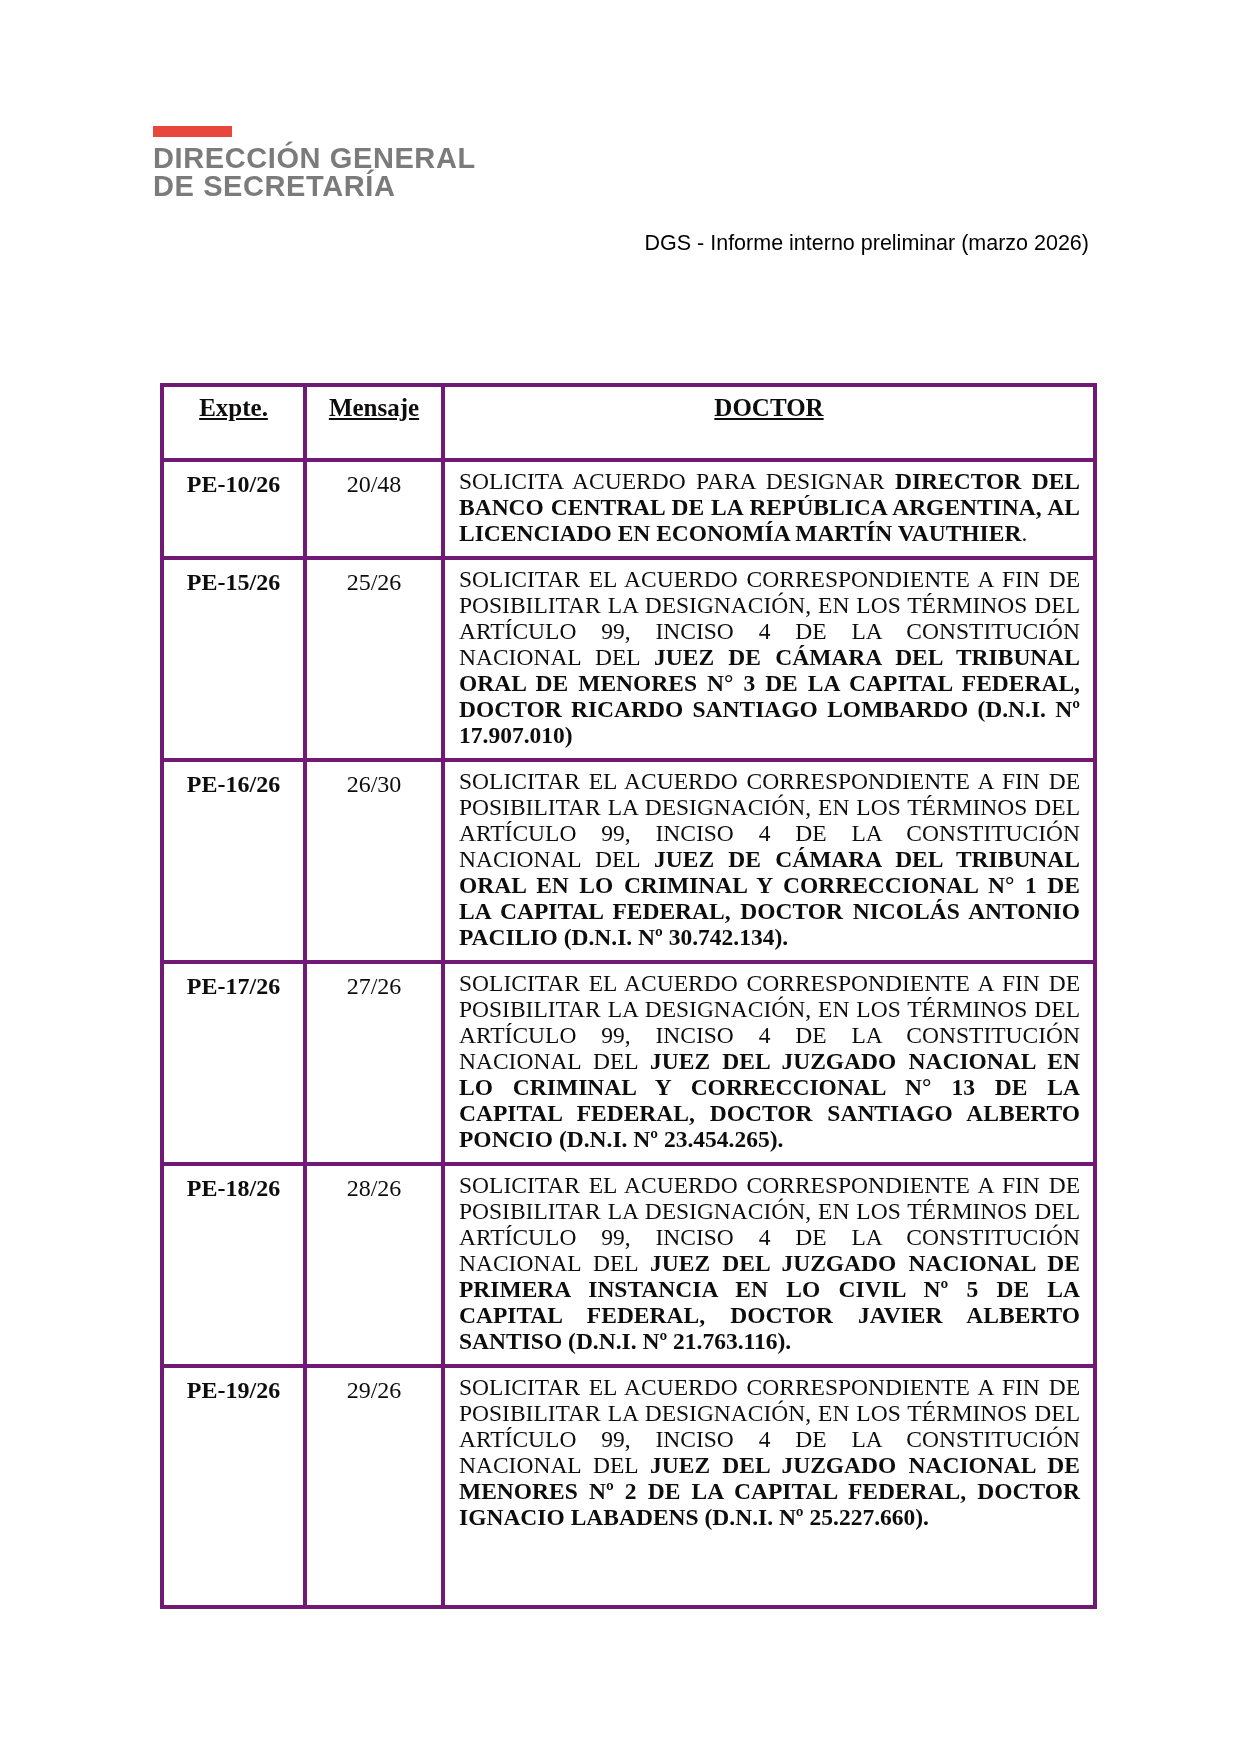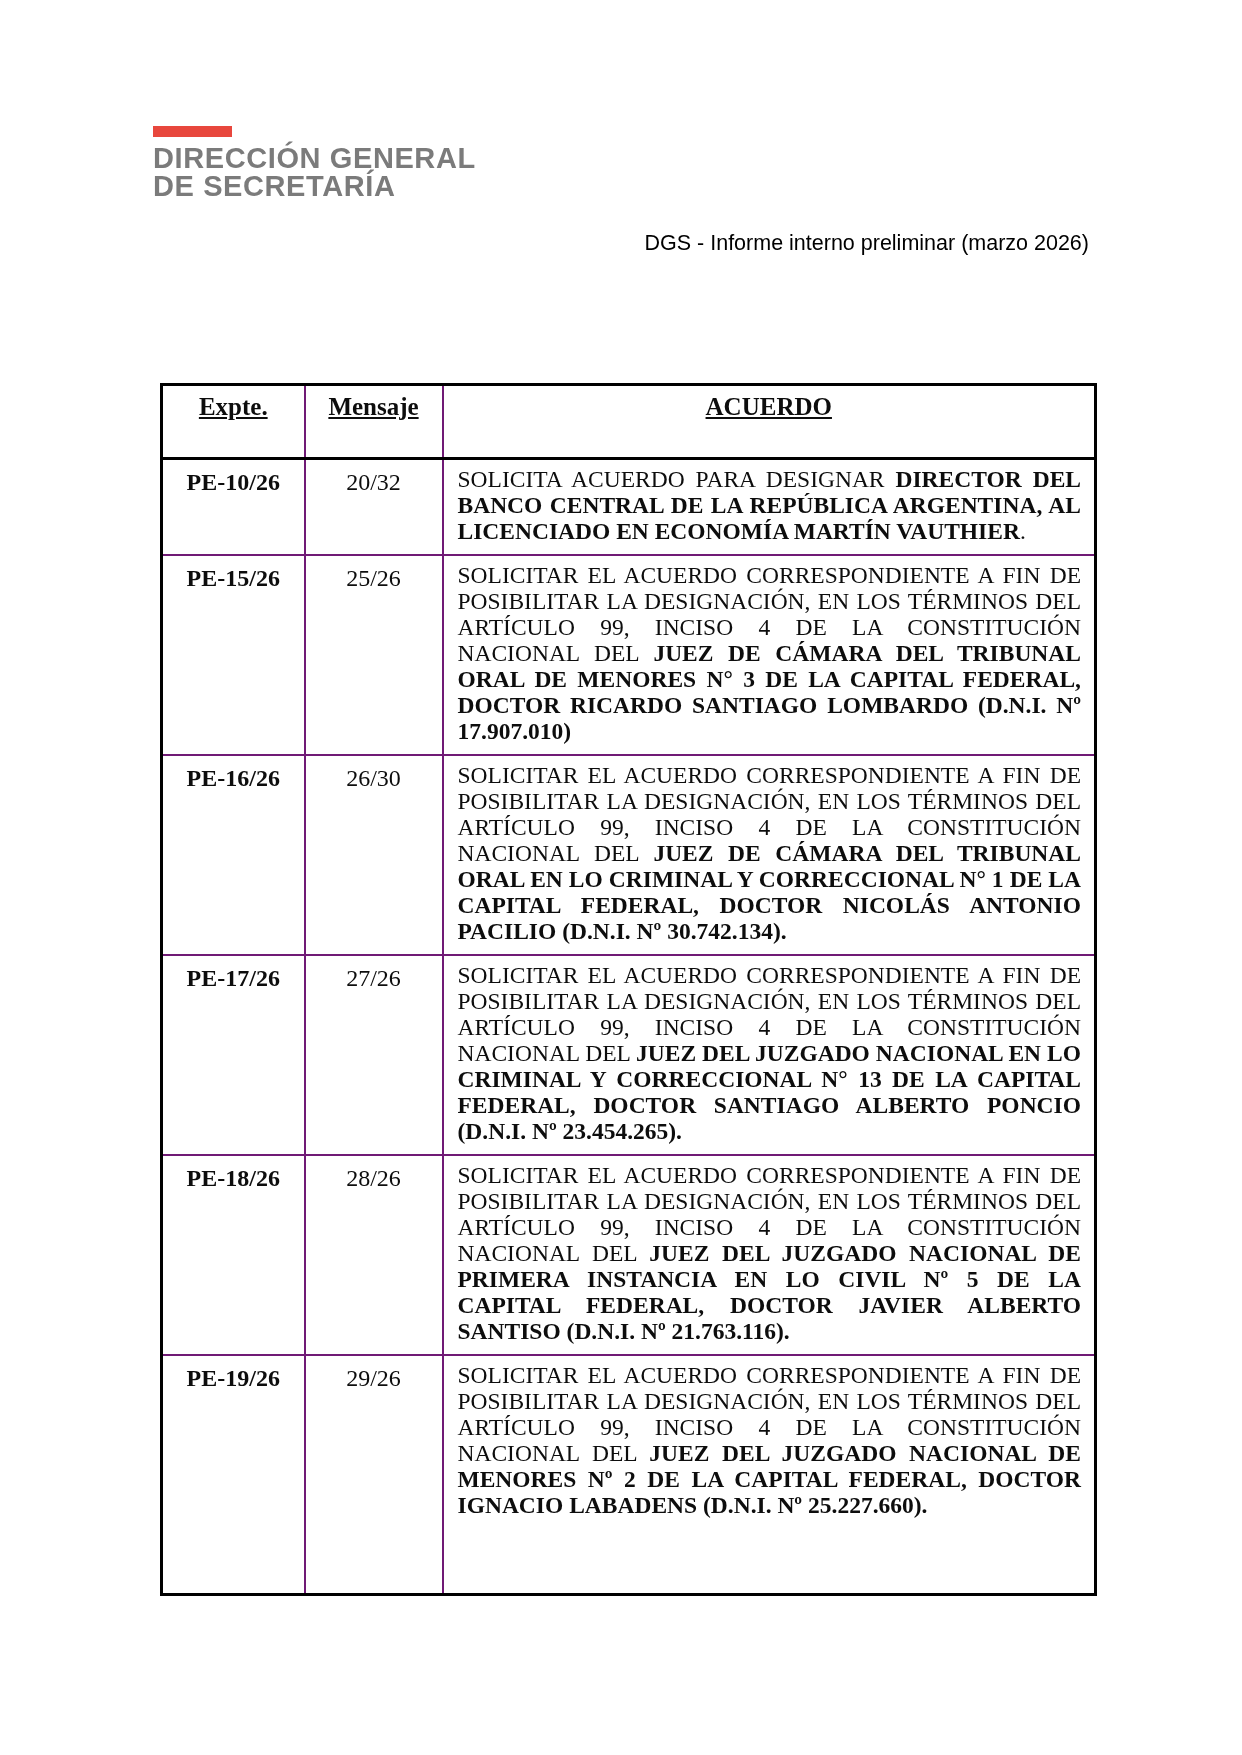--- a/index.html
+++ b/index.html
@@ -60,7 +60,7 @@
   table.acuerdos col.c-expte   { width: 143px; }
   table.acuerdos col.c-mensaje { width: 138px; }
   table.acuerdos th, table.acuerdos td {
-    border: 2px solid #701a75;
+    border: 4px solid #701a75;
     vertical-align: top;
     background: #ffffff;
   }

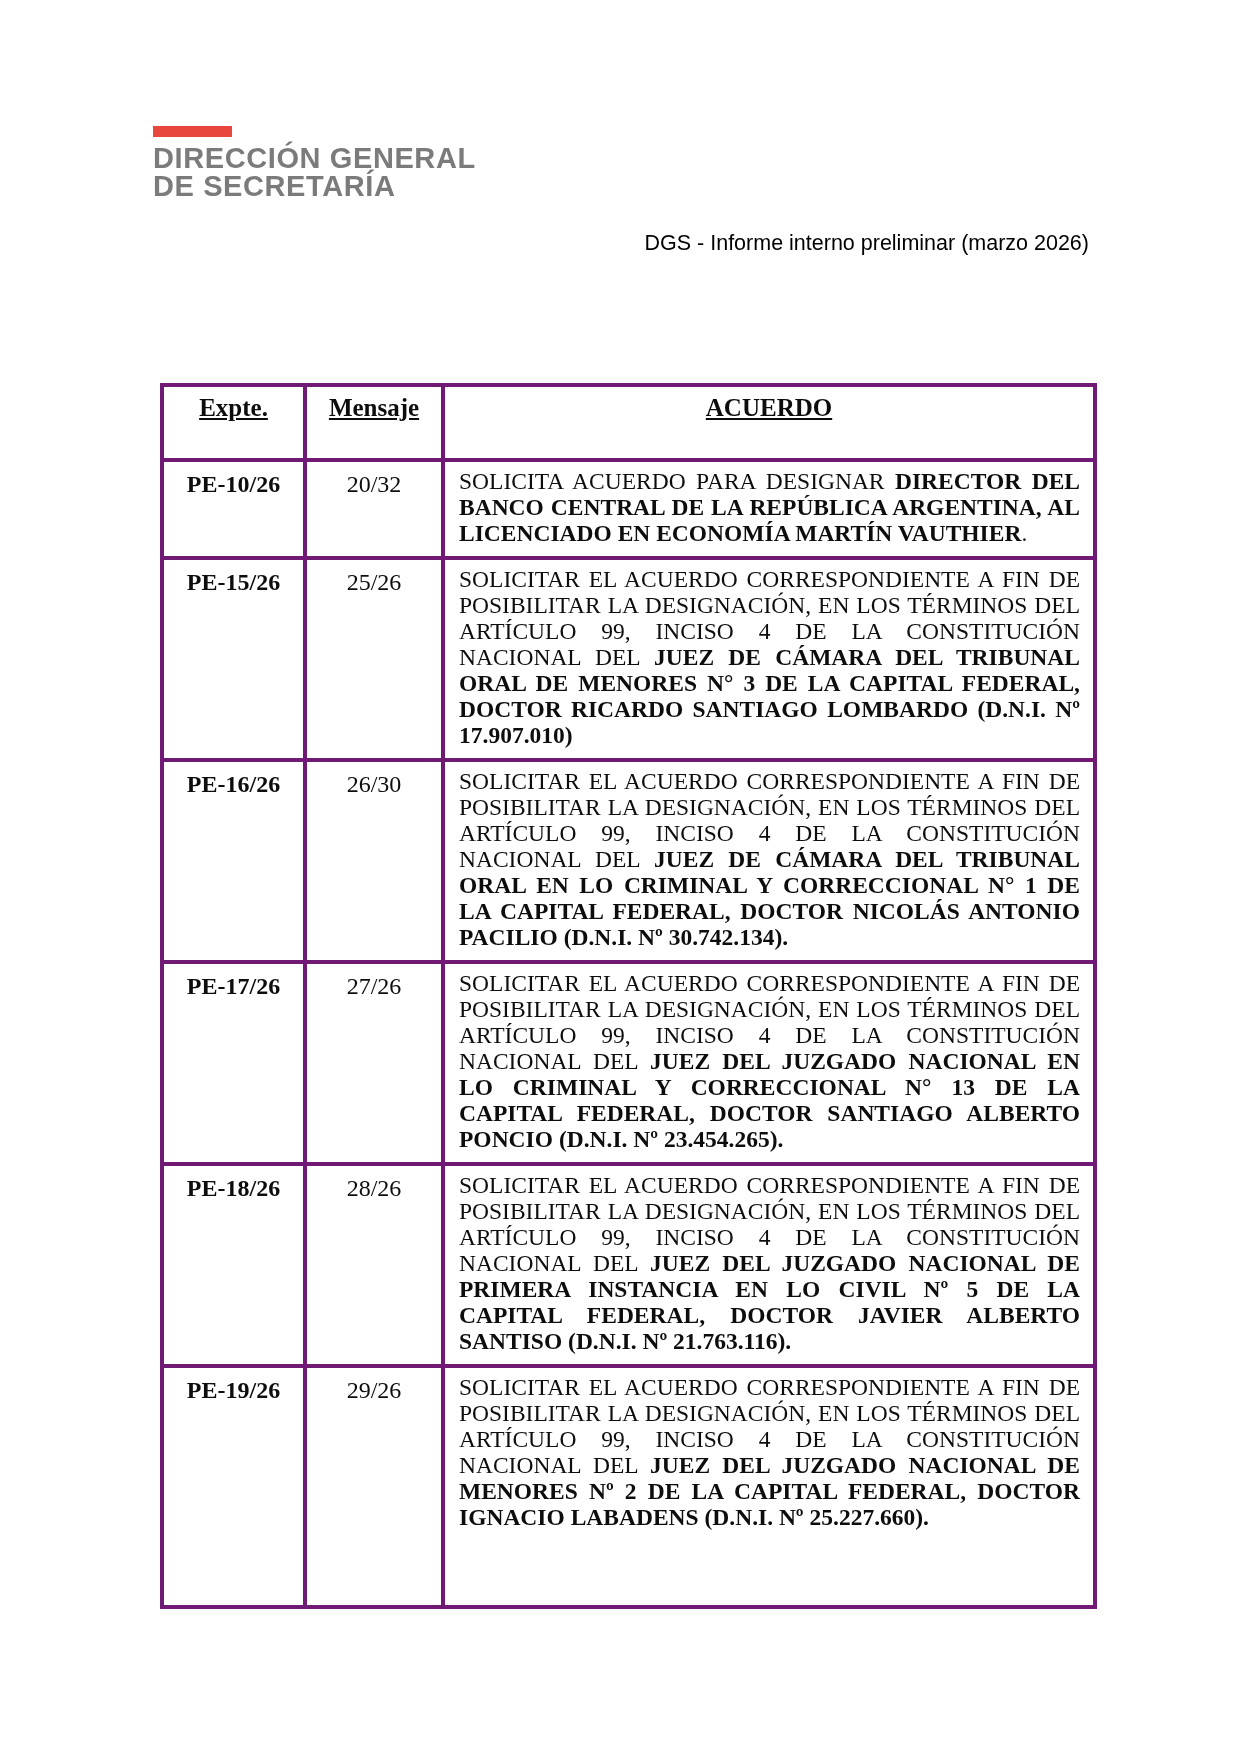--- a/index.html
+++ b/index.html
@@ -119,7 +119,7 @@
       <tr>
         <th>Expte.</th>
         <th>Mensaje</th>
-        <th>ACUERDO</th>
+        <th>DOCTOR</th>
       </tr>
     </thead>
     <tbody>

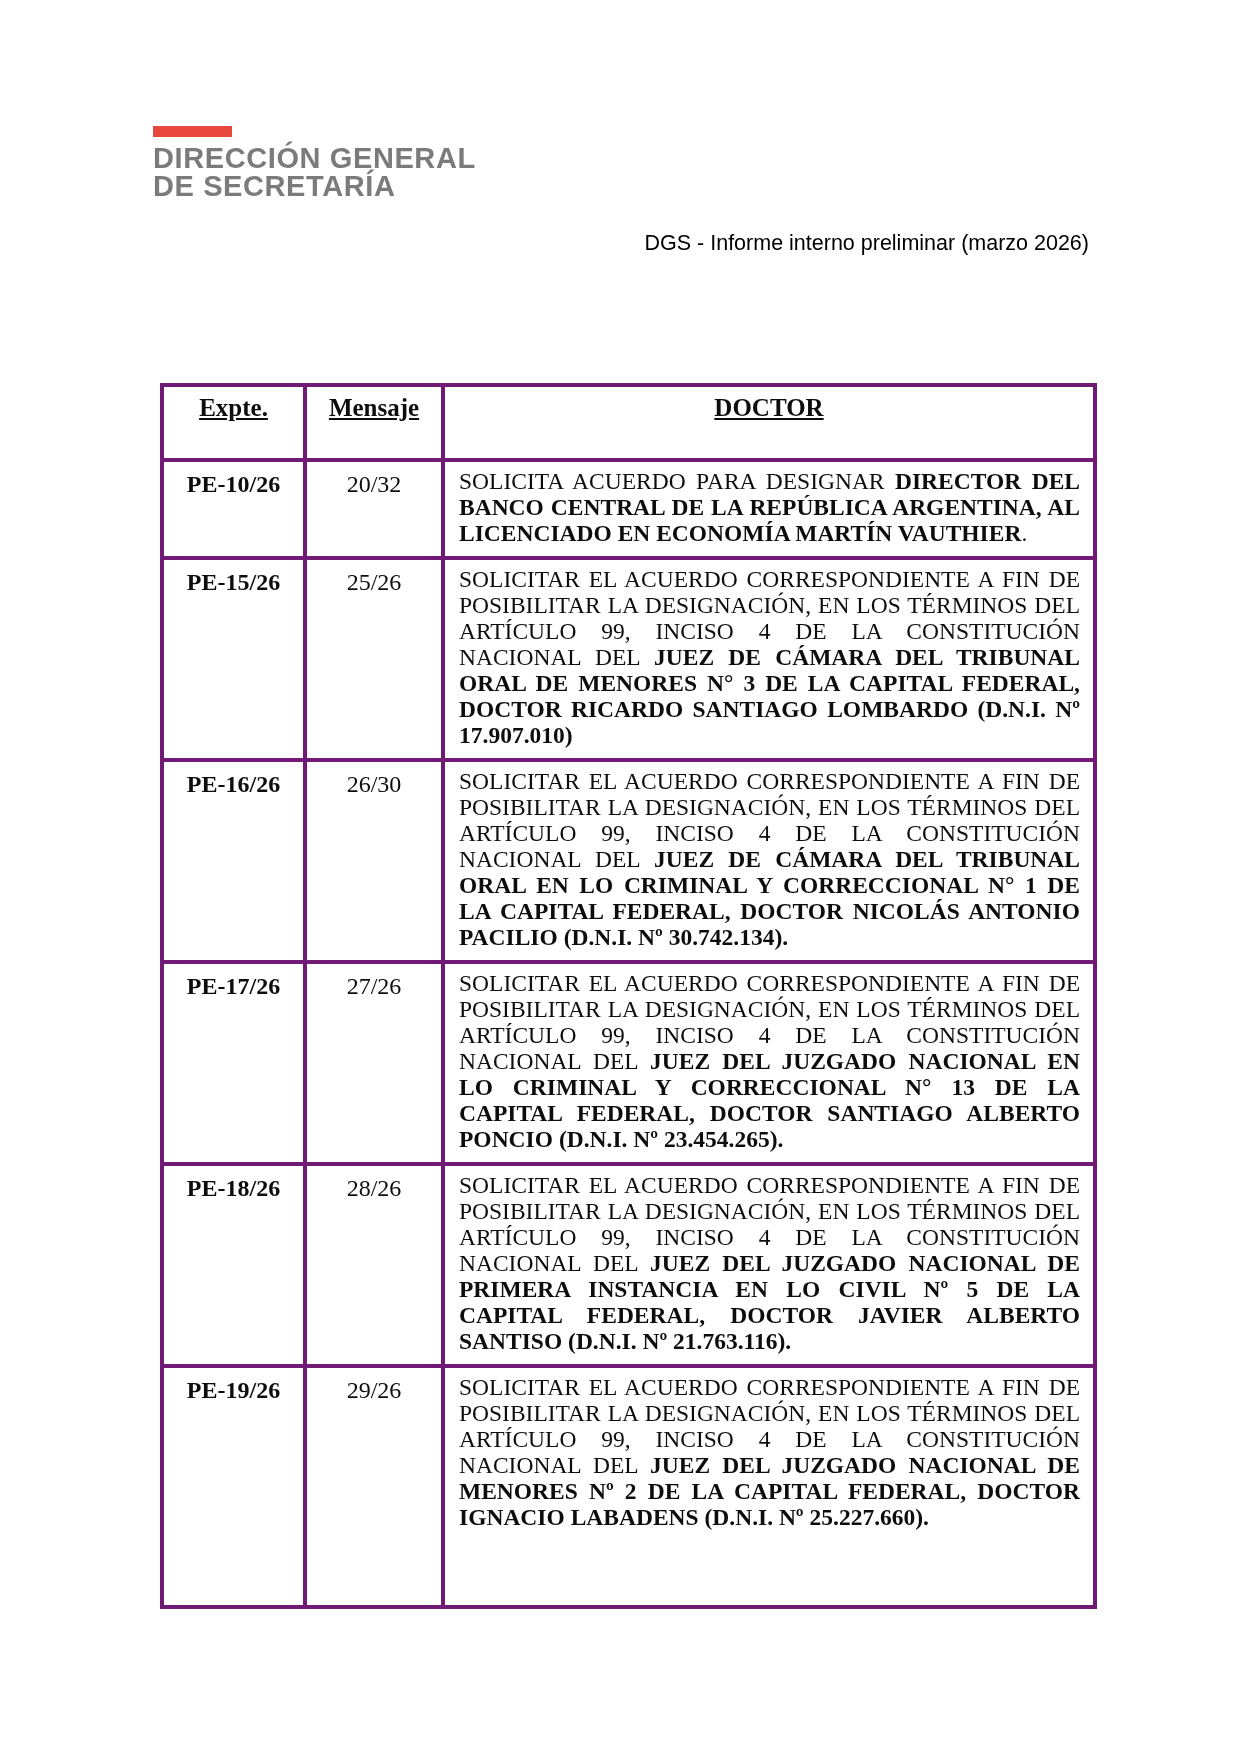--- a/index.html
+++ b/index.html
@@ -125,7 +125,7 @@
     <tbody>
         <tr>
           <td class="cell-expte">PE-10/26</td>
-          <td class="cell-mensaje">20/32</td>
+          <td class="cell-mensaje">20/48</td>
           <td class="cell-acuerdo"><span>SOLICITA ACUERDO PARA DESIGNAR </span><b>DIRECTOR DEL BANCO CENTRAL DE LA REPÚBLICA ARGENTINA, AL LICENCIADO EN ECONOMÍA MARTÍN VAUTHIER</b><span>.</span></td>
         </tr>
         <tr>

